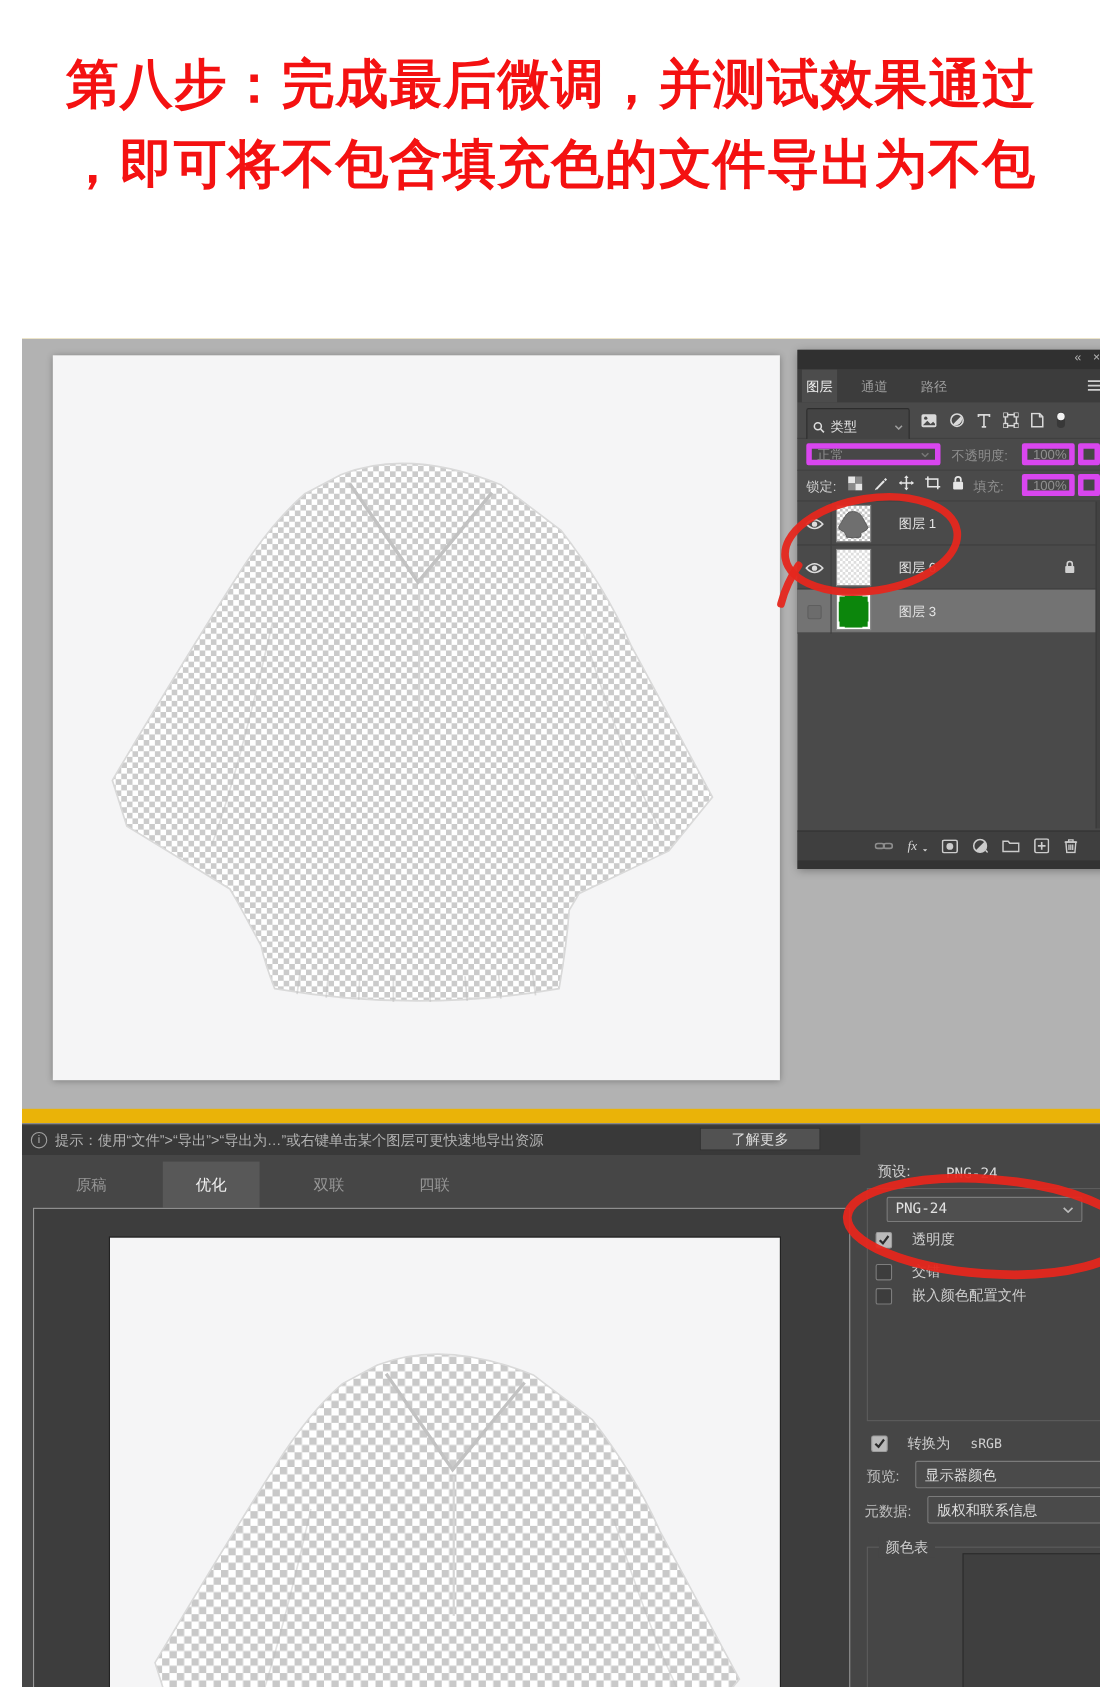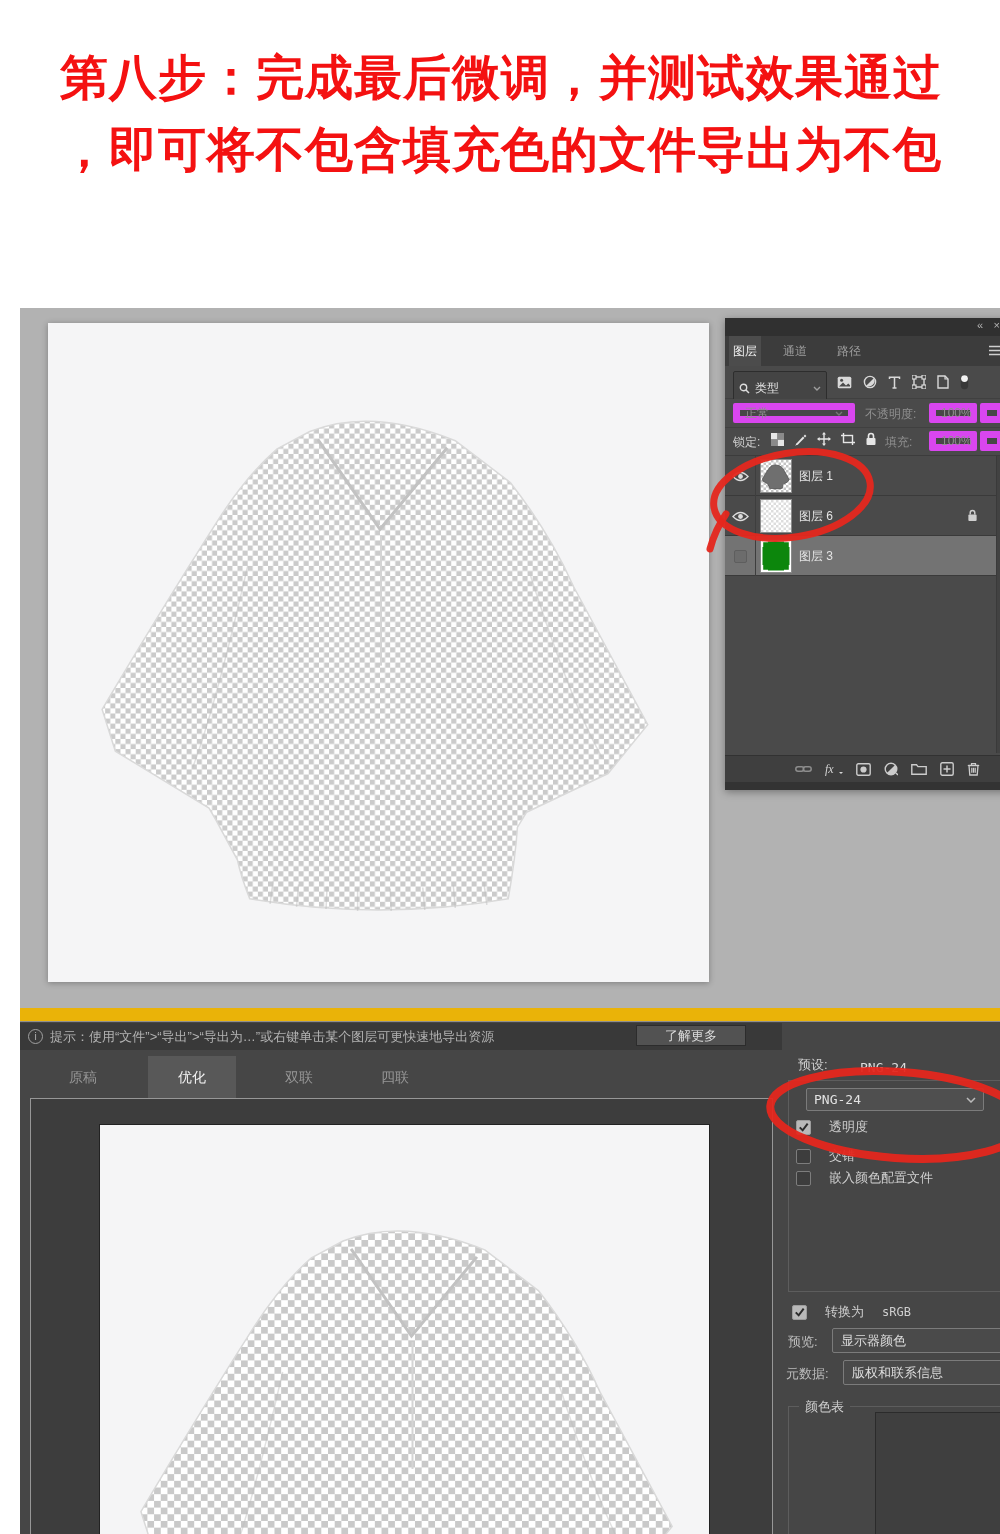--- a/index.html
+++ b/index.html
@@ -40,7 +40,7 @@
   .f-icons{position:absolute;left:112px;top:5px;height:22px;display:flex;align-items:center;gap:11px;color:#d9d9d9;}
   .lp-blend{top:81px;height:29px;border-bottom:1px solid #404040;}
   .lp-lockrow{top:110px;height:28px;border-bottom:1px solid #3c3c3c;}
-  .dd{position:absolute;height:20px;border:7px solid #d946ef;border-radius:2px;color:#8f8f8f;
+  .dd{position:absolute;height:20px;border:5px solid #d946ef;border-radius:2px;color:#8f8f8f;
     font-size:12px;display:flex;align-items:center;justify-content:space-between;padding:0 5px;background:#474747;}
   .gray-lab{color:#8f8f8f;text-align:center;}
   .wht-lab{color:#cfcfcf;}

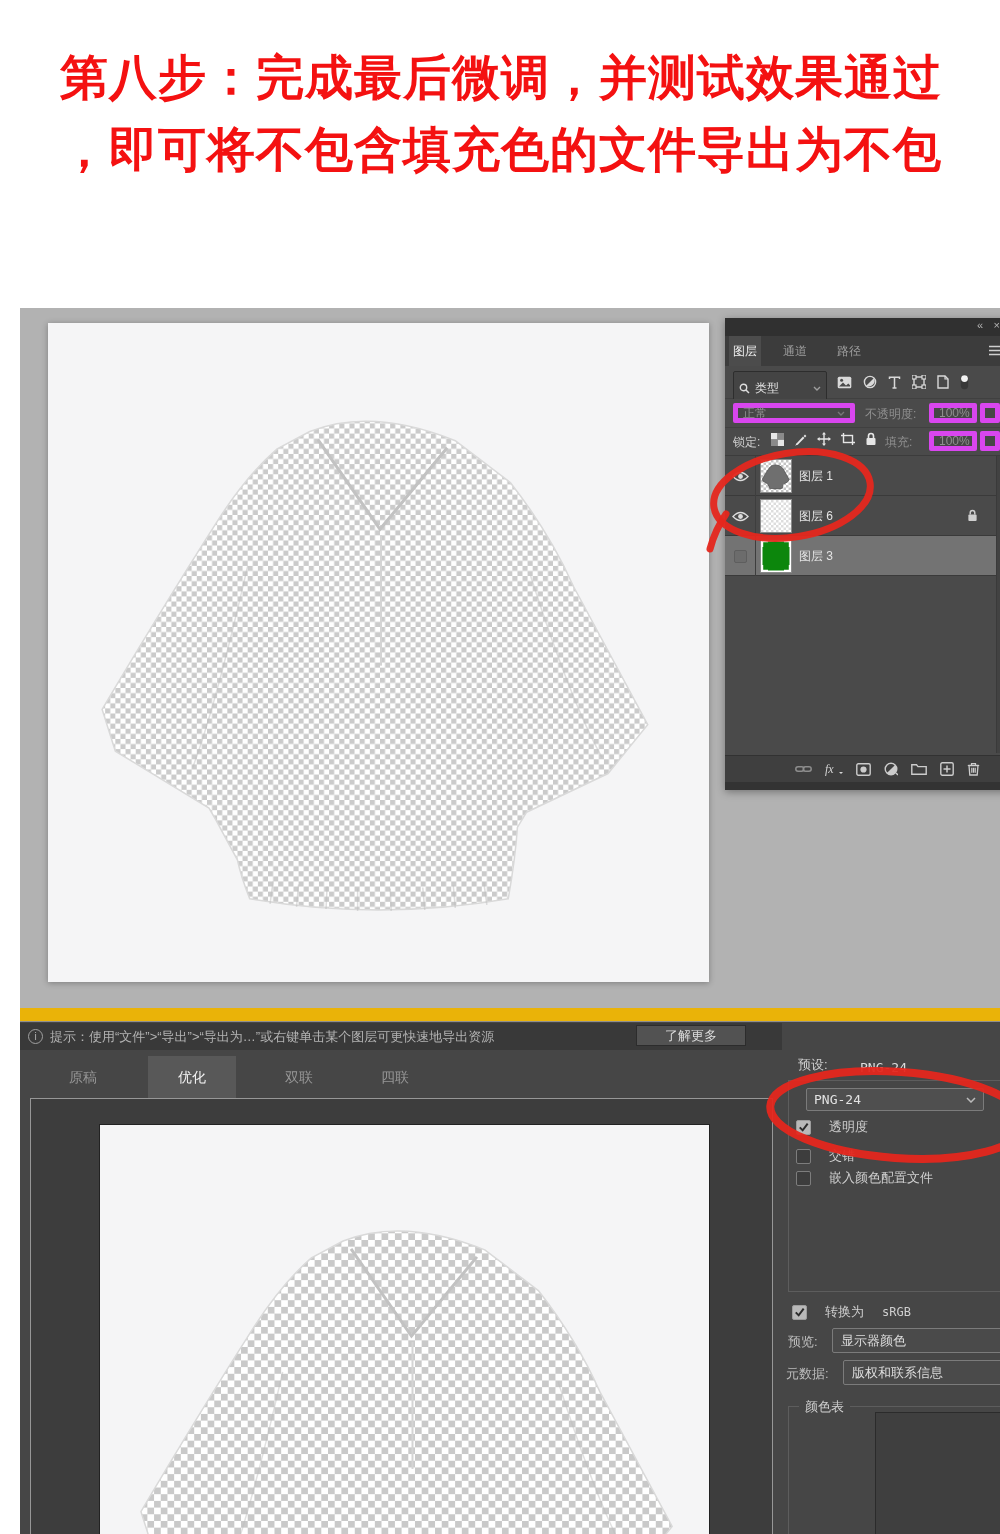--- a/index.html
+++ b/index.html
@@ -55,7 +55,7 @@
   .layer-row.visible .eye-icon{display:block;}
   .thumb{position:absolute;left:36px;top:4px;width:30px;height:32px;background:#fff;
     outline:1px solid #8a8a8a;}
-  .lname{position:absolute;left:74px;top:0;height:40px;line-height:40px;color:#e4e4e4;font-size:12px;}
+  .lname{position:absolute;left:92px;top:0;height:40px;line-height:40px;color:#e4e4e4;font-size:12px;}
   .lock-badge{display:none;position:absolute;right:32px;top:13px;color:#d0d0d0;}
   .layer-row.locked .lock-badge{display:block;}
   .lp-scroll{position:absolute;right:2px;top:138px;height:297px;width:12px;background:#424242;border-left:1px solid #3a3a3a;}

